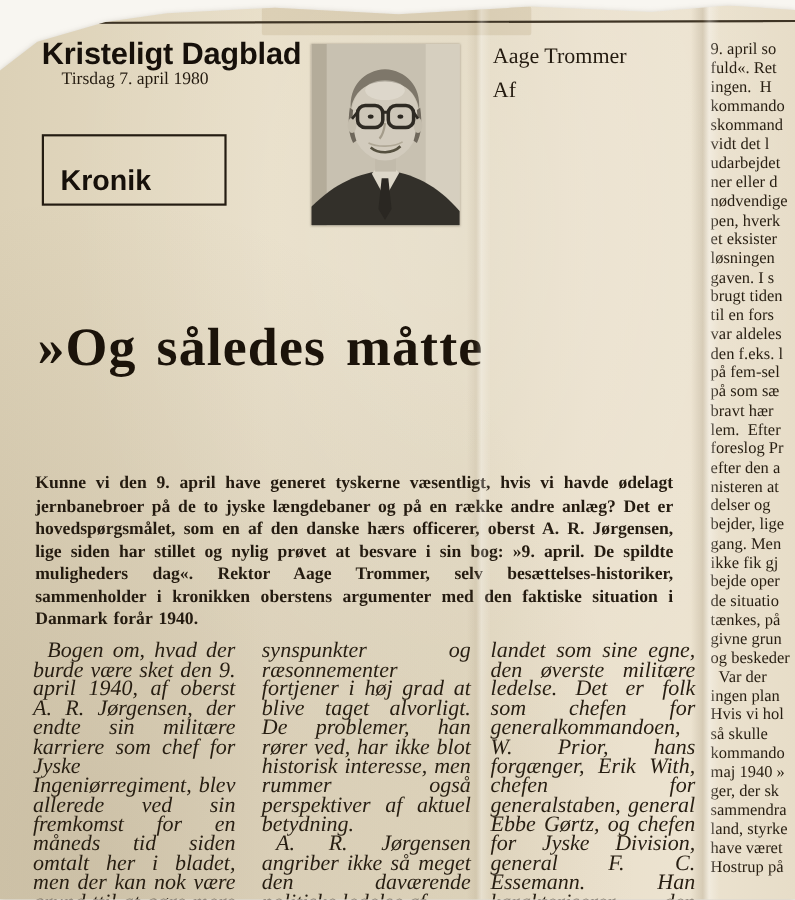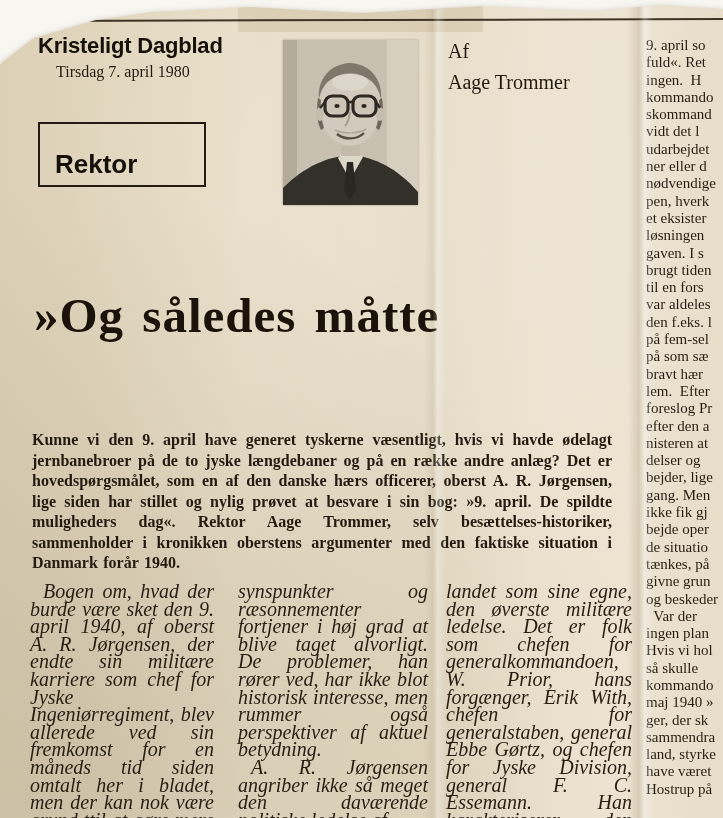--- a/index.html
+++ b/index.html
@@ -26,7 +26,7 @@
   .masthead-title{
     position:absolute;left:38px;top:33px;
     font-family:"Liberation Sans","DejaVu Sans",sans-serif;
-    font-weight:bold;font-size:22px;letter-spacing:-.2px;color:#16100a;
+    font-weight:bold;font-size:28px;letter-spacing:-.2px;color:#16100a;
   }
   .masthead-date{position:absolute;left:39px;top:63px;font-size:16px;color:#241b10;margin-left:17px;}
   .kronik-box{

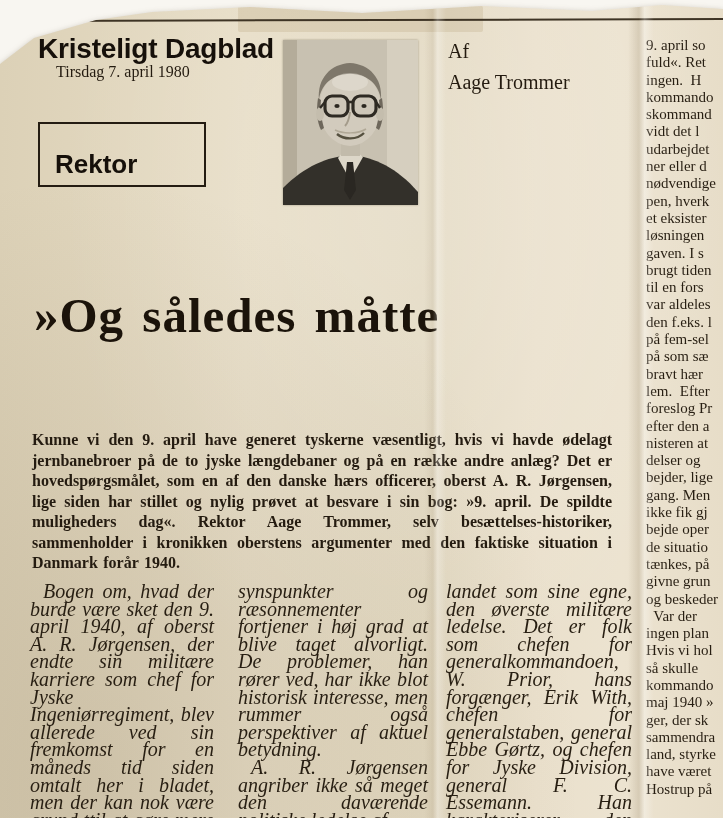--- a/index.html
+++ b/index.html
@@ -120,8 +120,8 @@
       </div>
 
       <div class="byline">
+        <div>Aage Trommer</div>
         <div>Af</div>
-        <div>Aage Trommer</div>
       </div>
 
       <h1 class="headline">

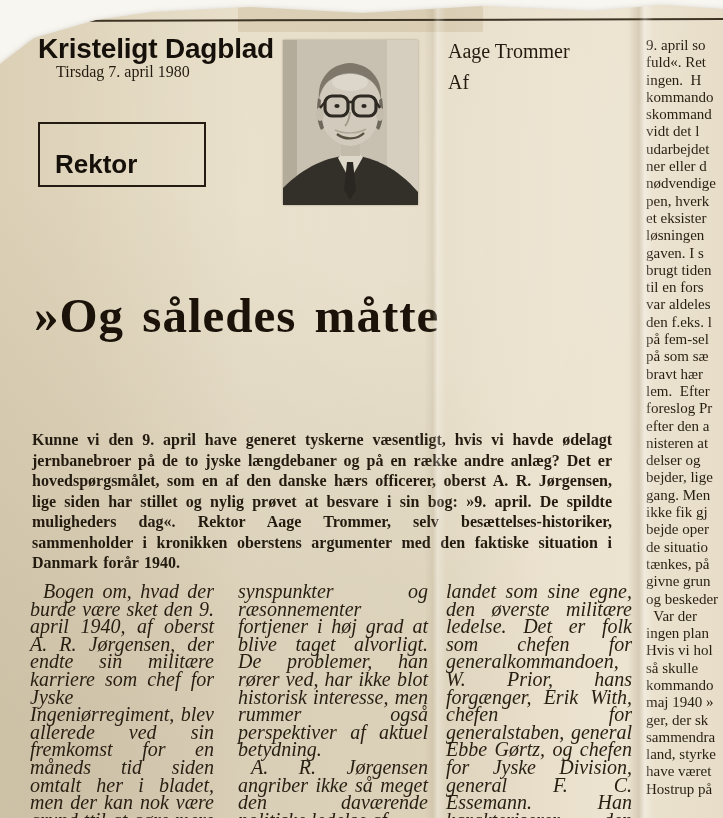--- a/index.html
+++ b/index.html
@@ -76,7 +76,7 @@
       <div class="masthead-date">Tirsdag 7. april 1980</div>
 
       <div class="kronik-box">
-        <div class="kronik-label">Rektor</div>
+        <div class="kronik-label">Kronik</div>
       </div>
 
       <div class="photo">

